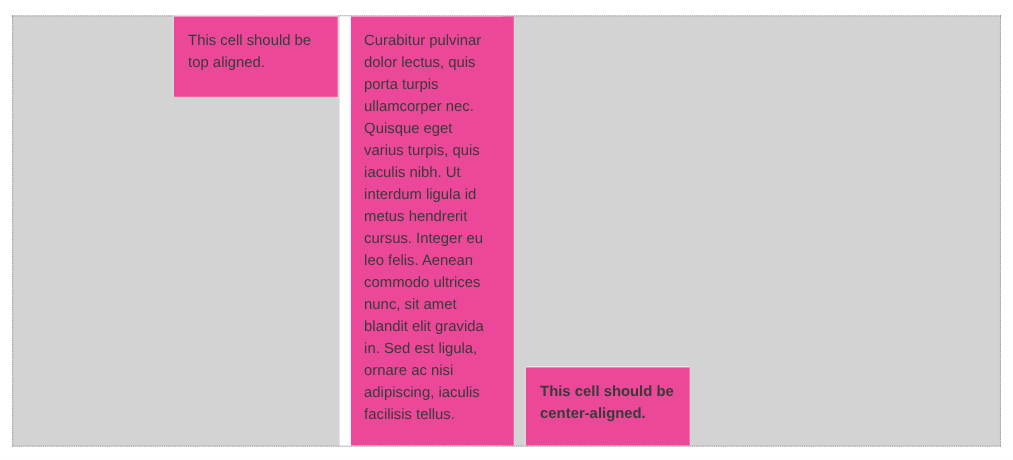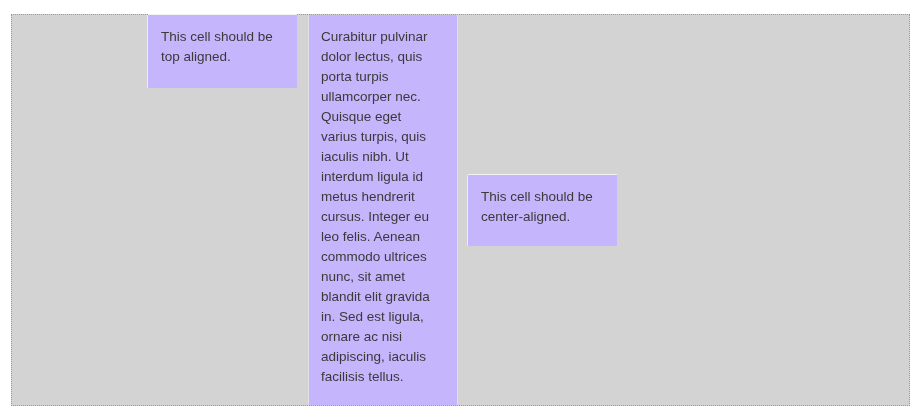--- a/index.html
+++ b/index.html
@@ -50,13 +50,14 @@
 
   
   .cell-box {
-    background: #c4b5fd;
+    background: #ec4899;
     color: #3a3a3a;
     font-size: 13.5px;
     line-height: 20px;
     padding: 12px 12px 12px 13px;
     box-sizing: border-box;
     box-shadow: -1px 0 0 0 #ececec, 0 -1px 0 0 #f2f2f2;
+    margin-left: 10px;
   }
 
   

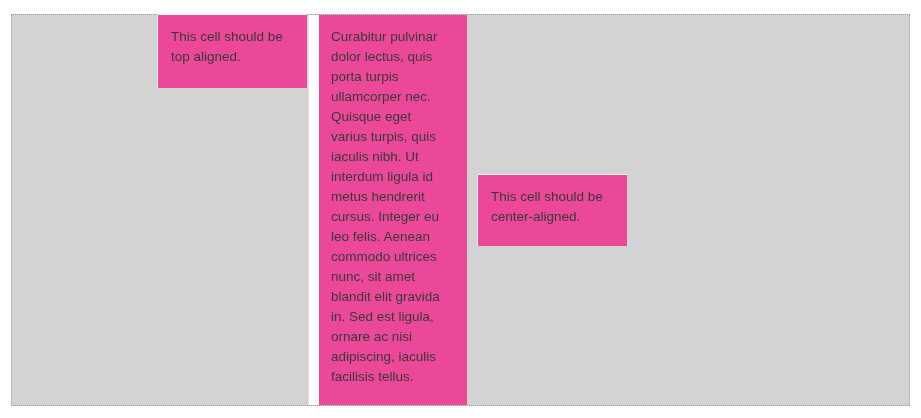--- a/index.html
+++ b/index.html
@@ -45,7 +45,7 @@
   }
 
   .cell-col.align-top    { justify-content: flex-start; }
-  .cell-col.align-center { justify-content: center; }
+  .cell-col.align-center { justify-content: flex-end; font-weight: bold; }
   .cell-col.align-bottom { justify-content: flex-end; }
 
   

